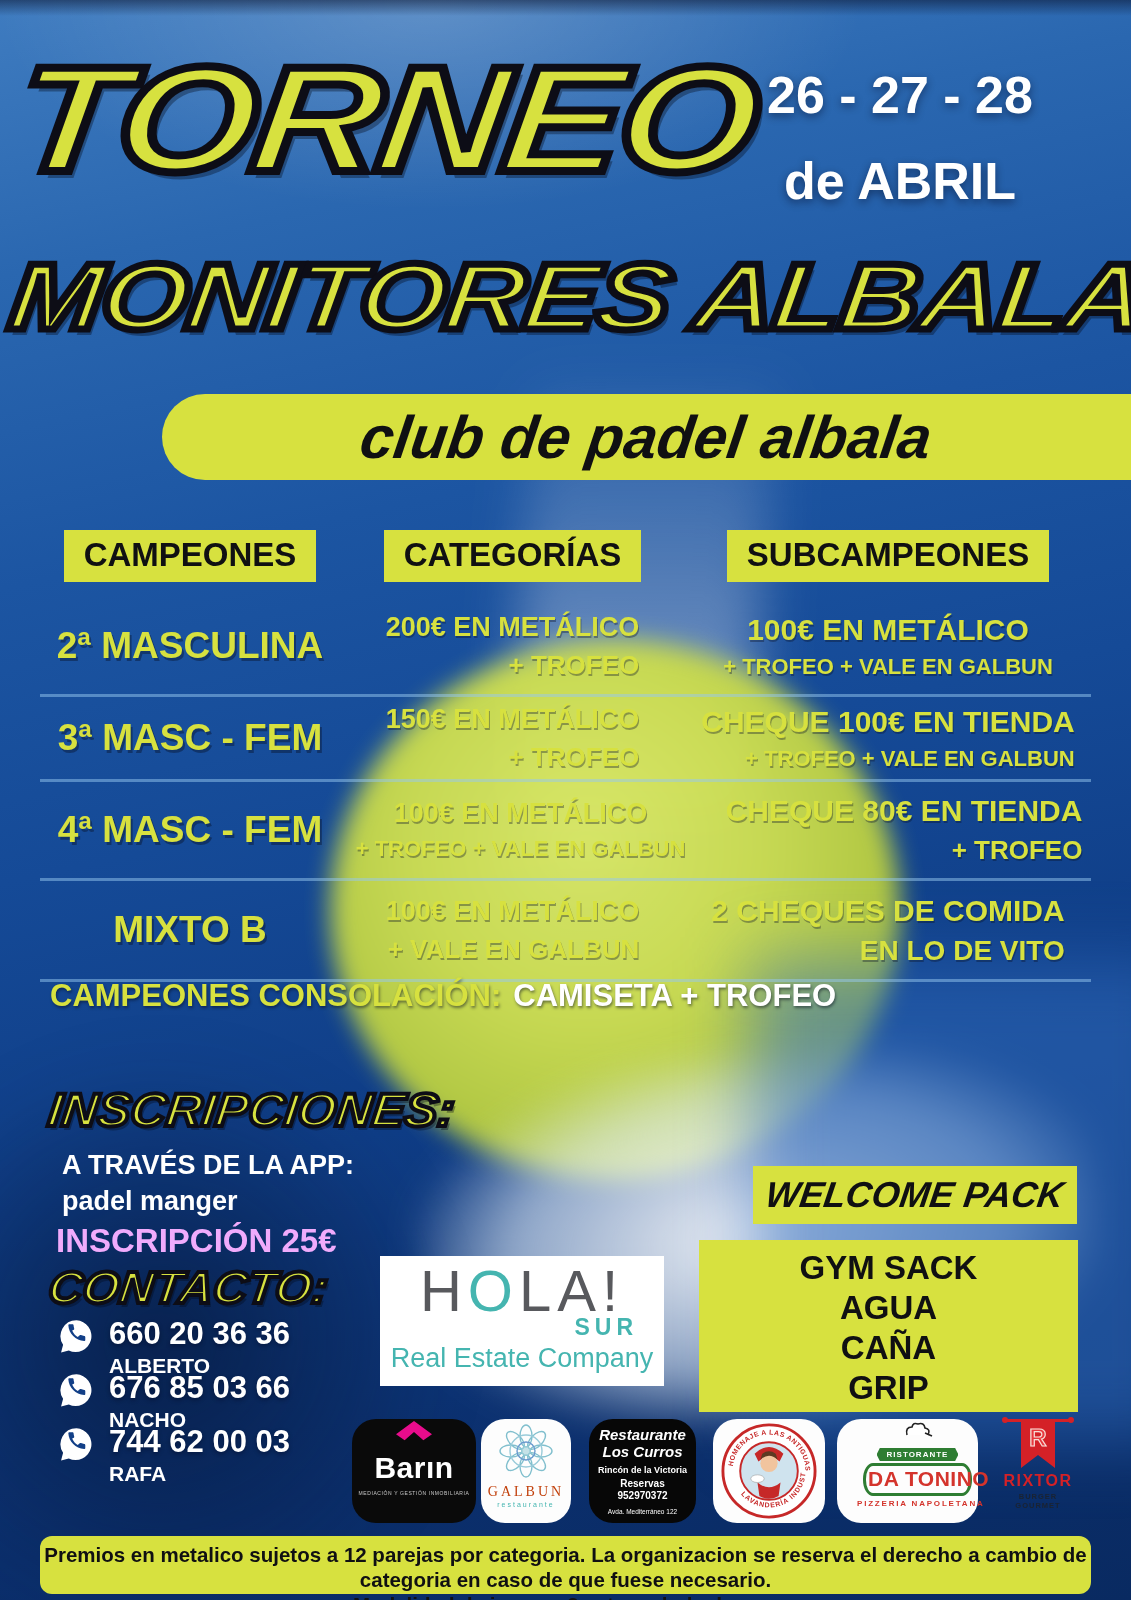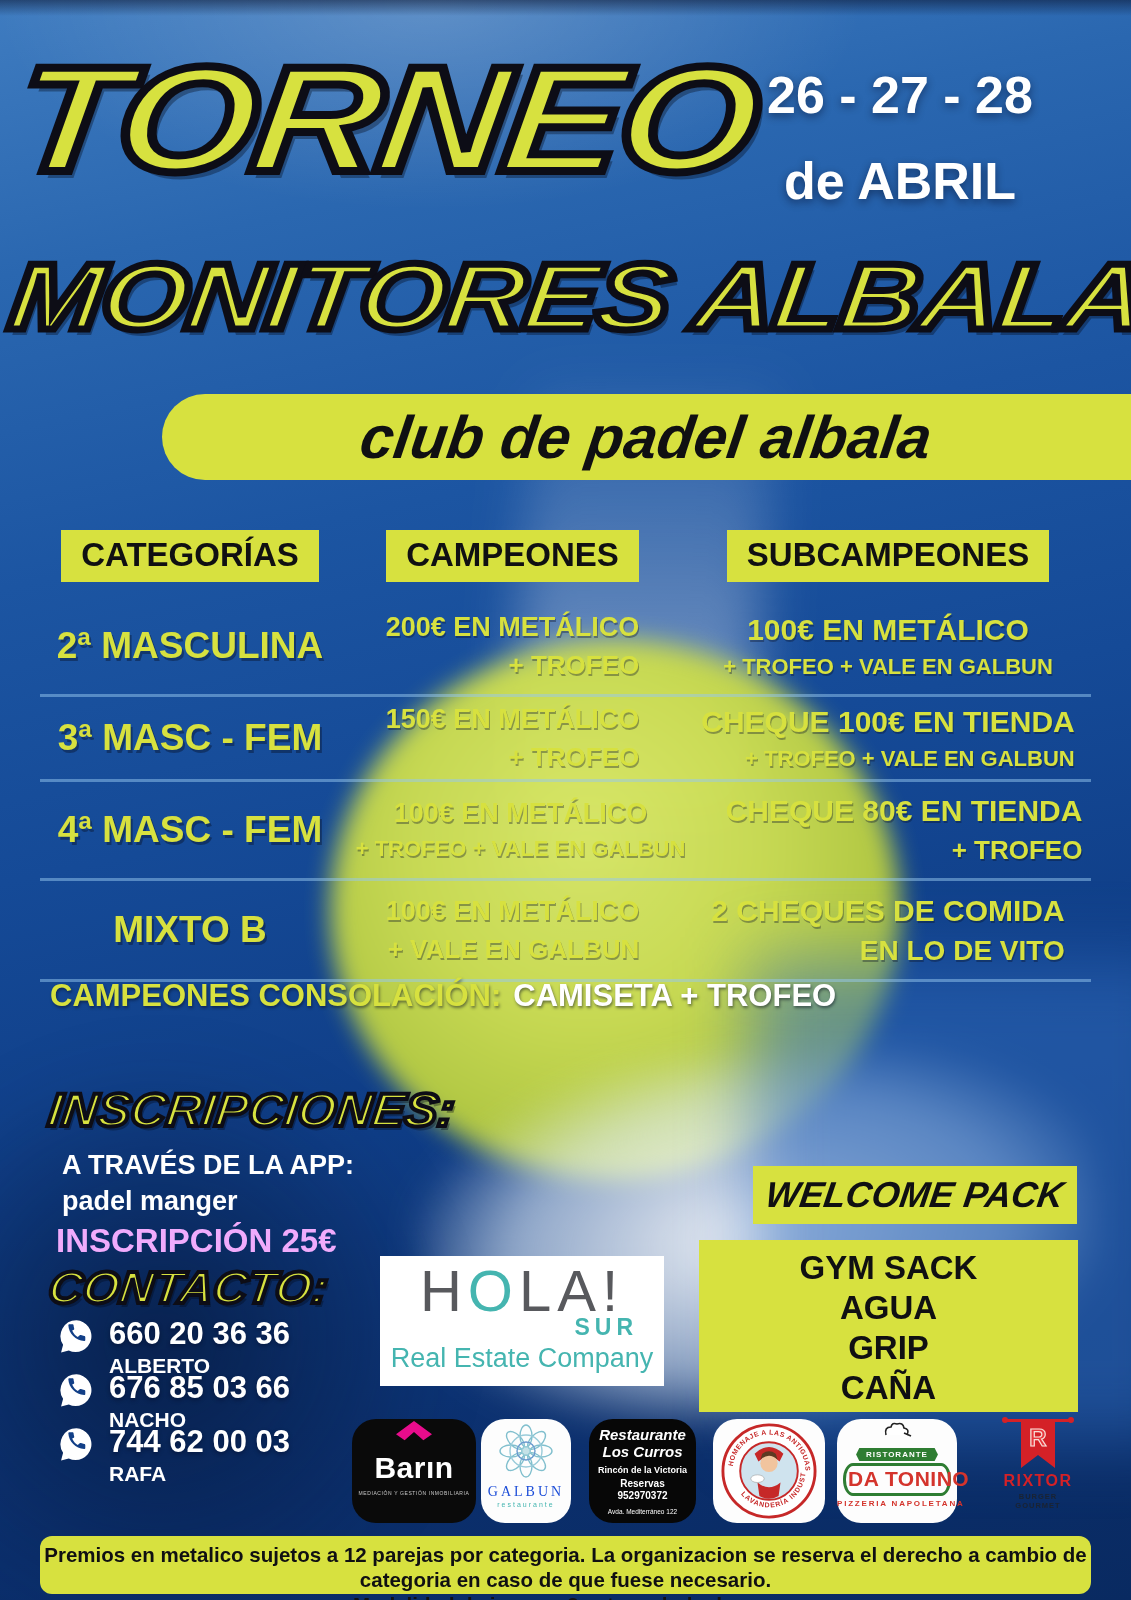--- a/index.html
+++ b/index.html
@@ -159,8 +159,8 @@
 
   <div class="z prizes">
     <div class="phead">
+      <div><span class="chip">CAMPEONES</span></div>
       <div><span class="chip">CATEGORÍAS</span></div>
-      <div><span class="chip">CAMPEONES</span></div>
       <div><span class="chip">SUBCAMPEONES</span></div>
     </div>
     <div class="prow r1">

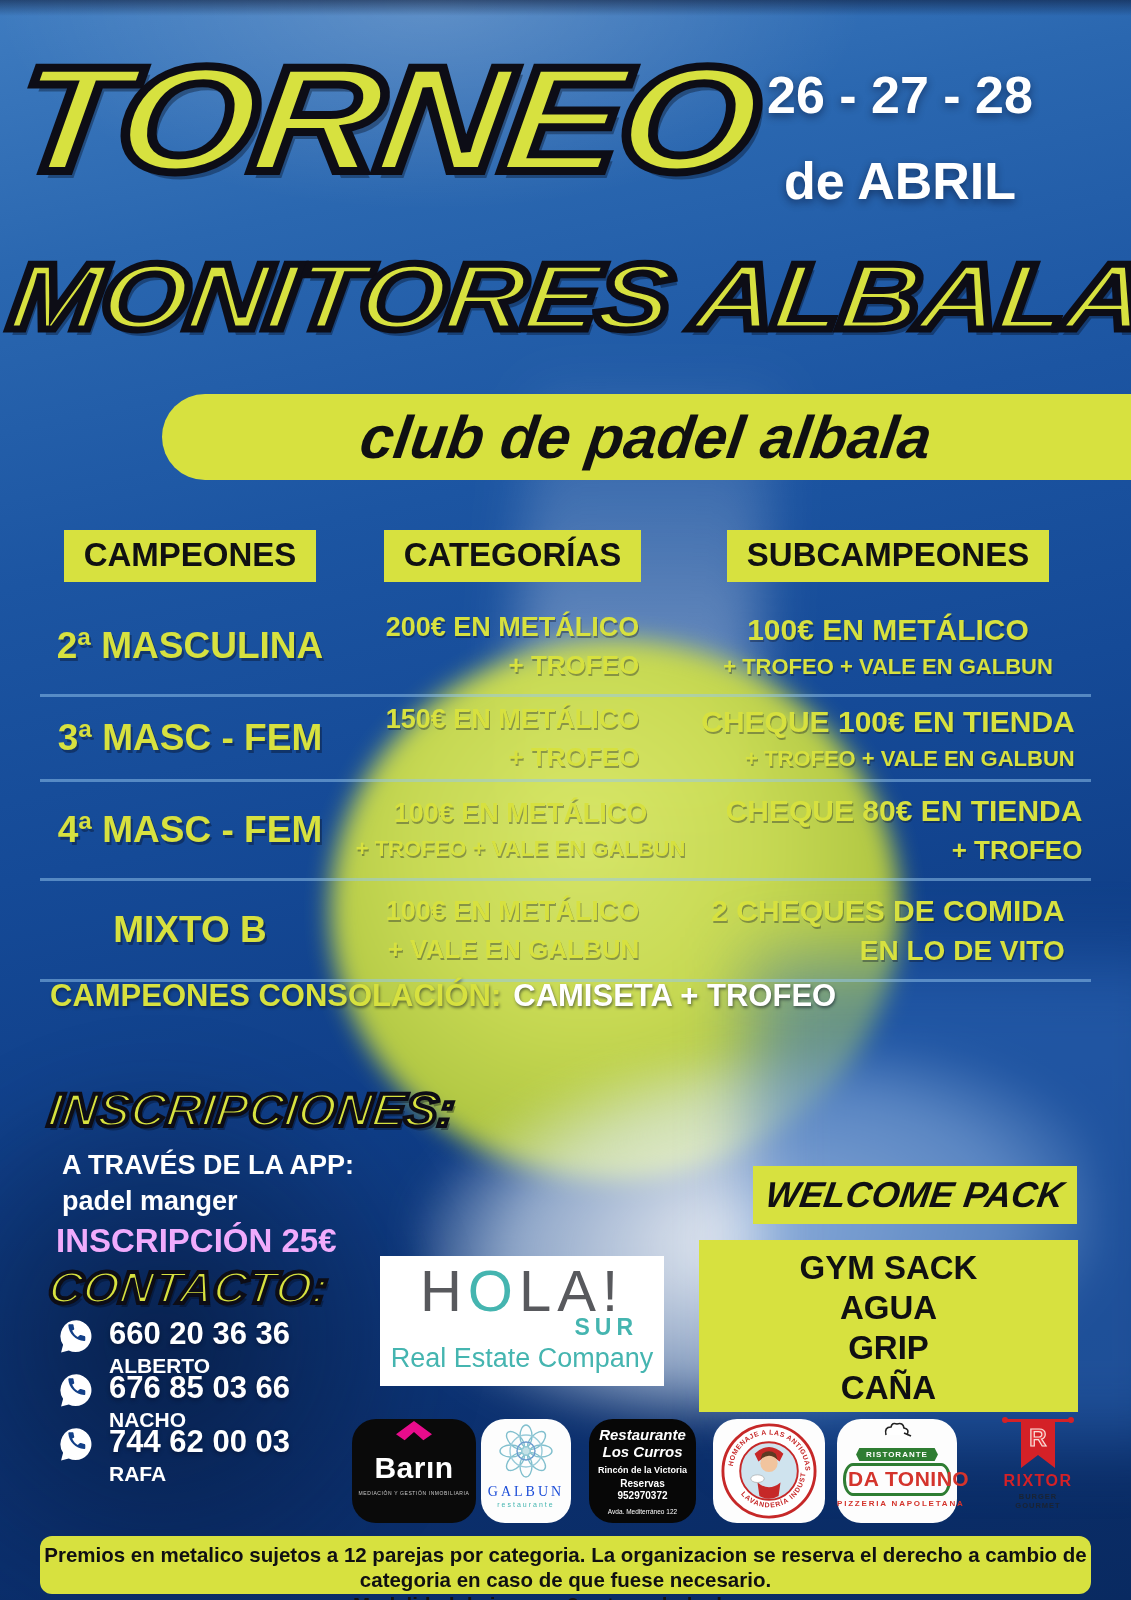--- a/index.html
+++ b/index.html
@@ -255,8 +255,8 @@
   <div class="z wbox">
     <div class="it">GYM SACK</div>
     <div class="it">AGUA</div>
+    <div class="it">CAÑA</div>
     <div class="it">GRIP</div>
-    <div class="it">CAÑA</div>
   </div>
 
   <div class="z hola">

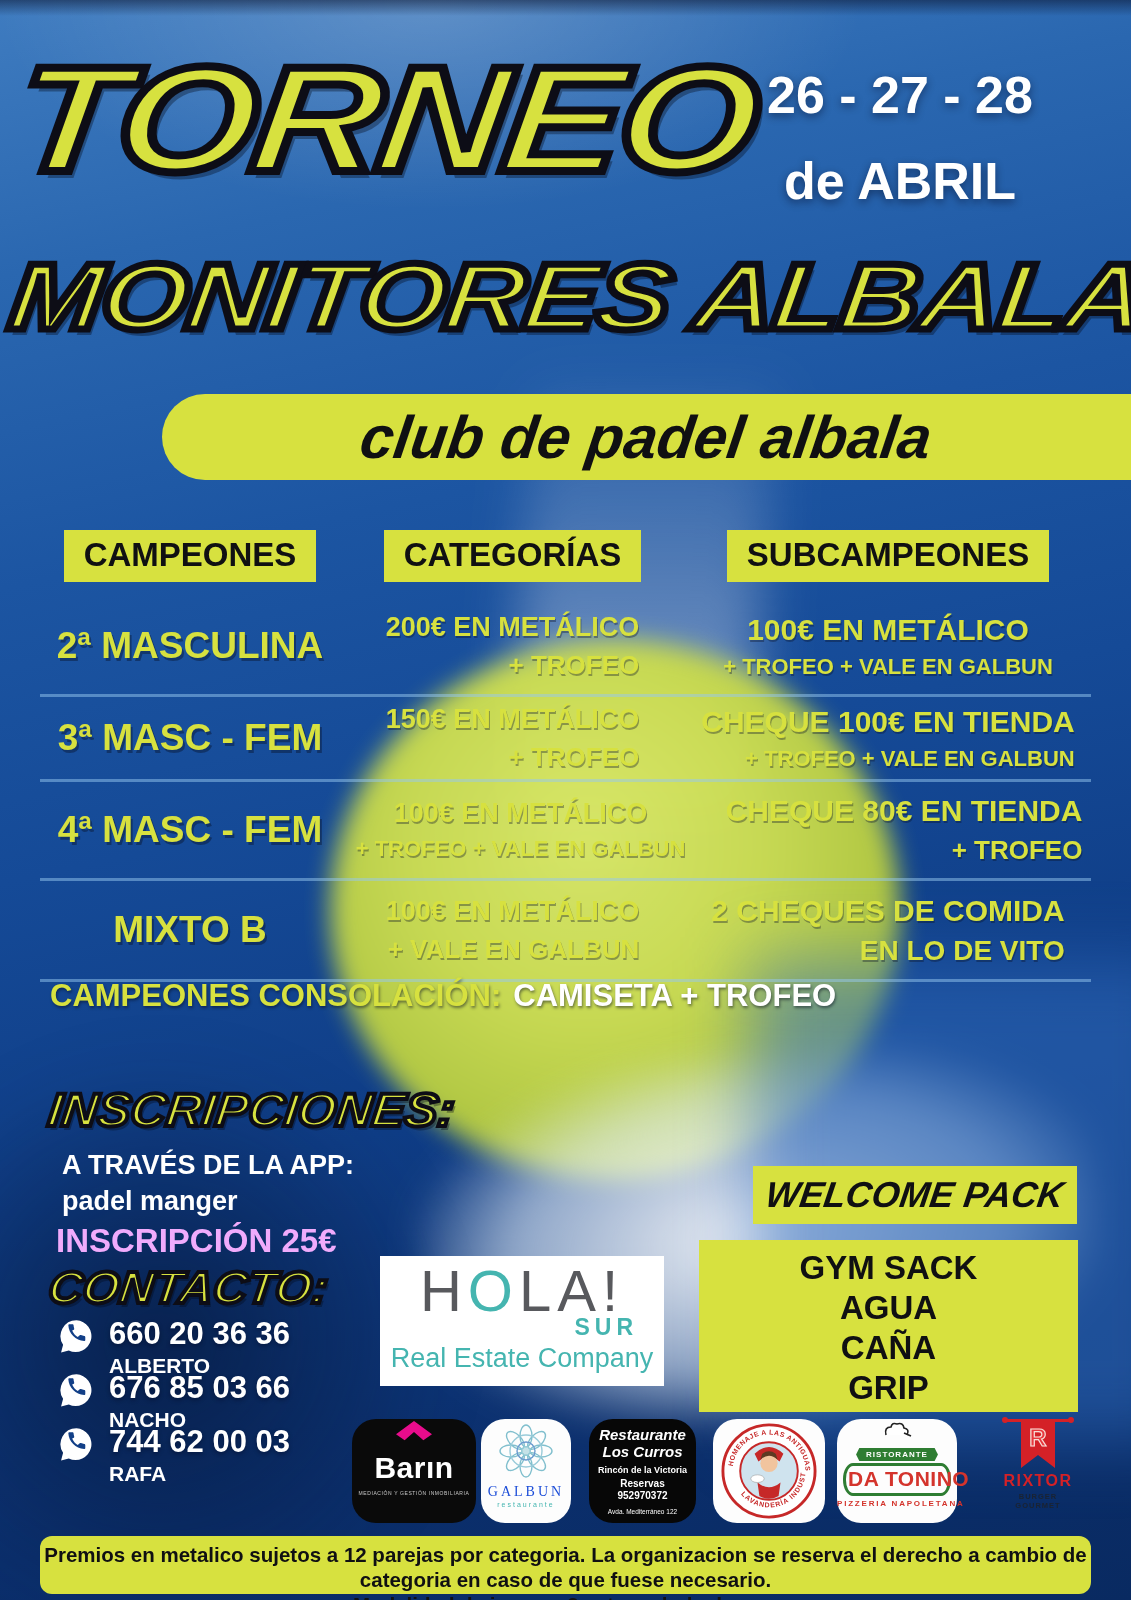--- a/index.html
+++ b/index.html
@@ -110,7 +110,7 @@
   .sp-curros .s3{font-size:10px;font-weight:700;margin-top:1px;}
   .sp-curros .s4{font-size:6.5px;margin-top:7px;}
   .sp-lavan{left:713px;width:112px;background:#fdfdfd;display:flex;align-items:center;justify-content:center;}
-  .sp-tonino{left:837px;width:120px;background:#fdfdfd;text-align:center;padding-top:2px;}
+  .sp-tonino{left:837px;width:141px;background:#fdfdfd;text-align:center;padding-top:2px;padding-left:20px;}
   .ribbon{display:inline-block;background:#2e7d32;color:#fff;font-size:8px;font-weight:700;
     letter-spacing:1px;padding:2px 10px;clip-path:polygon(4% 0,96% 0,100% 50%,96% 100%,4% 100%,0 50%);}
   .tonino-panel{margin:2px 6px 0;border:3px solid #2e7d32;border-radius:10px/16px;padding:1px 2px 2px;}

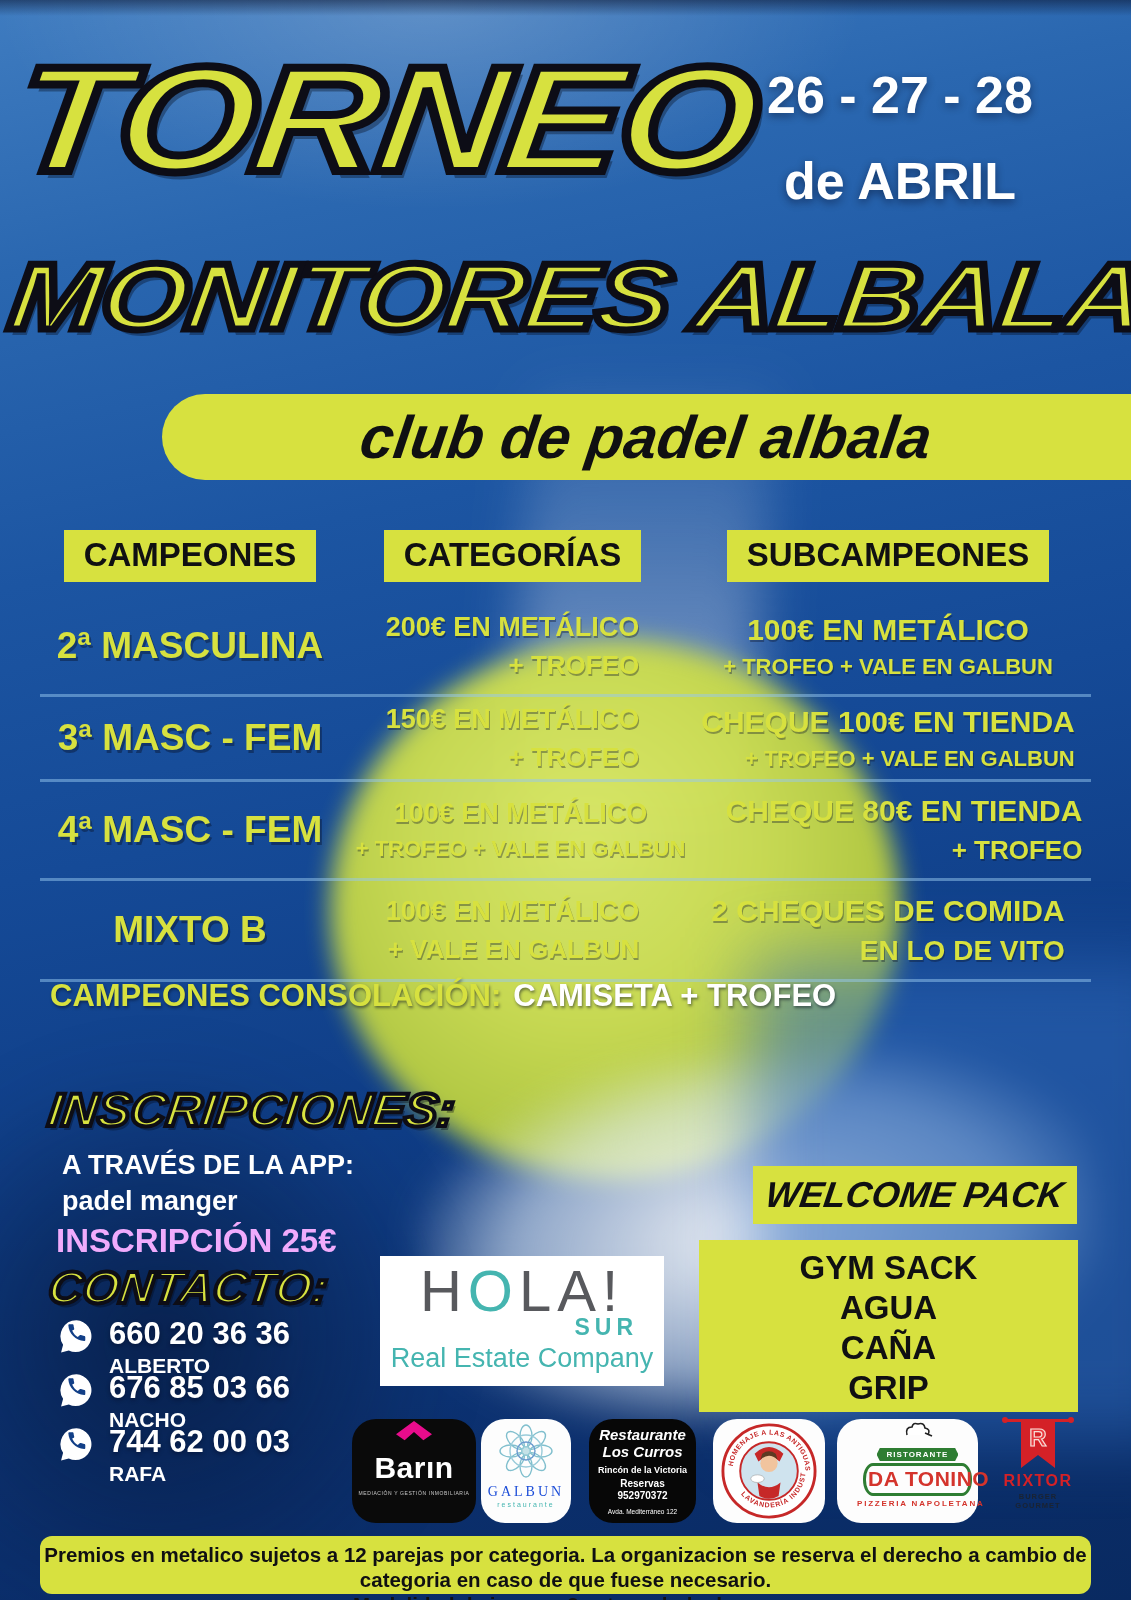--- a/index.html
+++ b/index.html
@@ -101,7 +101,7 @@
   .sp-barin .tg{color:rgba(255,255,255,.75);font-size:5px;letter-spacing:.6px;margin-top:5px;}
   .sp-galbun{left:481px;width:90px;background:#fdfdfd;text-align:center;padding-top:4px;}
   .sp-galbun .nm{font-family:"Liberation Serif","DejaVu Serif",serif;font-size:14px;
-    letter-spacing:3px;color:#1d4ed8;margin-top:1px;}
+    letter-spacing:3px;color:#c2410c;margin-top:1px;}
   .sp-galbun .tg{font-size:7px;letter-spacing:2px;color:#45b5b0;margin-top:1px;}
   .sp-curros{left:589px;width:107px;background:#070707;text-align:center;color:#fff;padding-top:7px;}
   .sp-curros .t1,.sp-curros .t2{font-size:15px;font-weight:800;font-style:italic;line-height:17px;}

